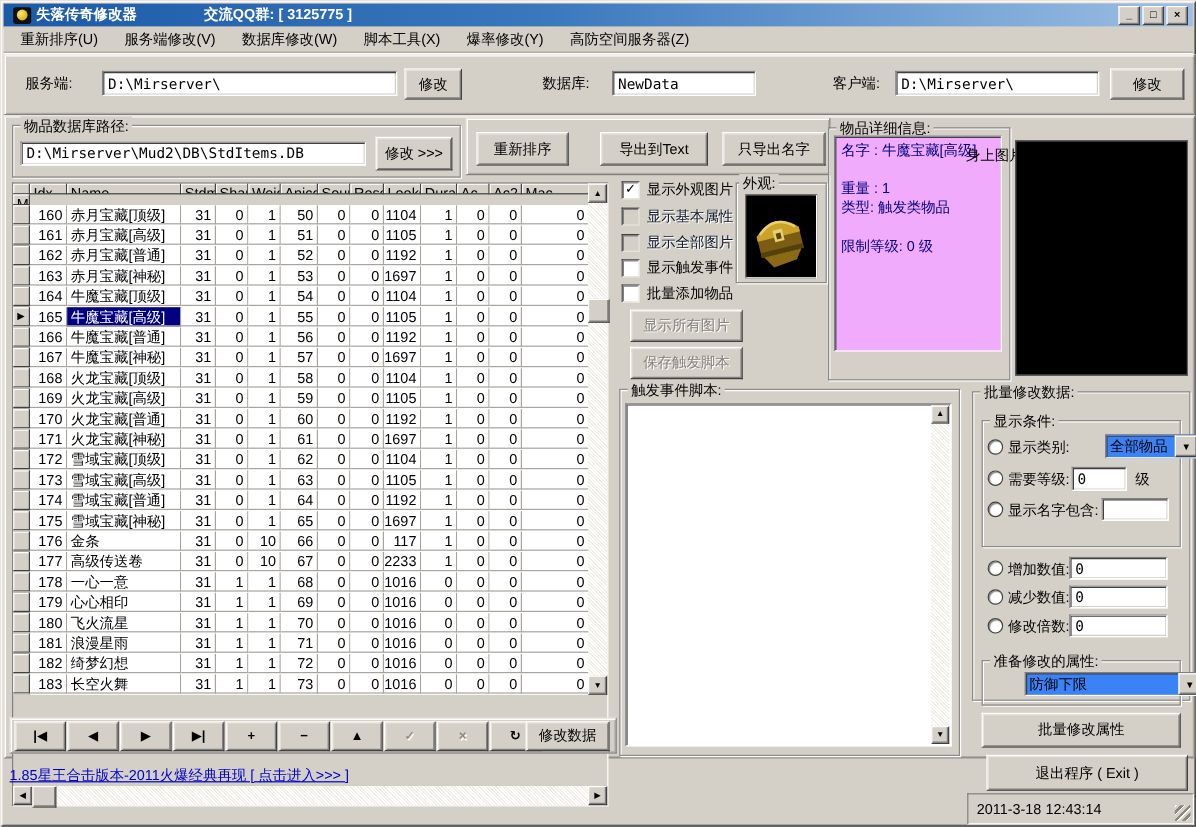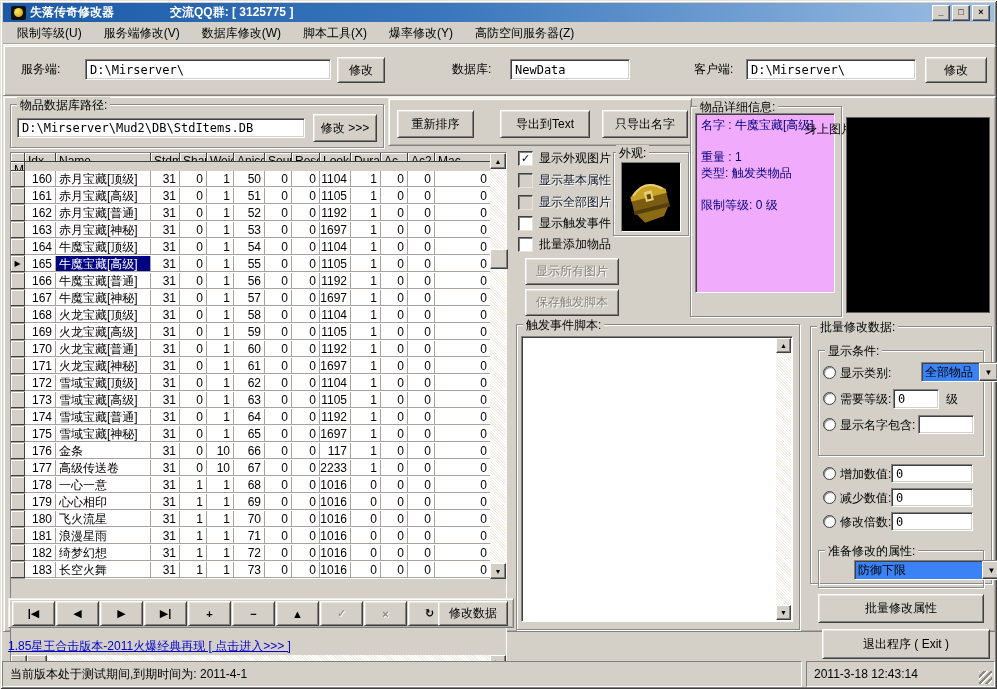--- a/index.html
+++ b/index.html
@@ -121,7 +121,7 @@
   </div>
 
   <div id="menubar">
-      <span class="menu-item">限制等级(U)</span>
+      <span class="menu-item">重新排序(U)</span>
       <span class="menu-item">服务端修改(V)</span>
       <span class="menu-item">数据库修改(W)</span>
       <span class="menu-item">脚本工具(X)</span>

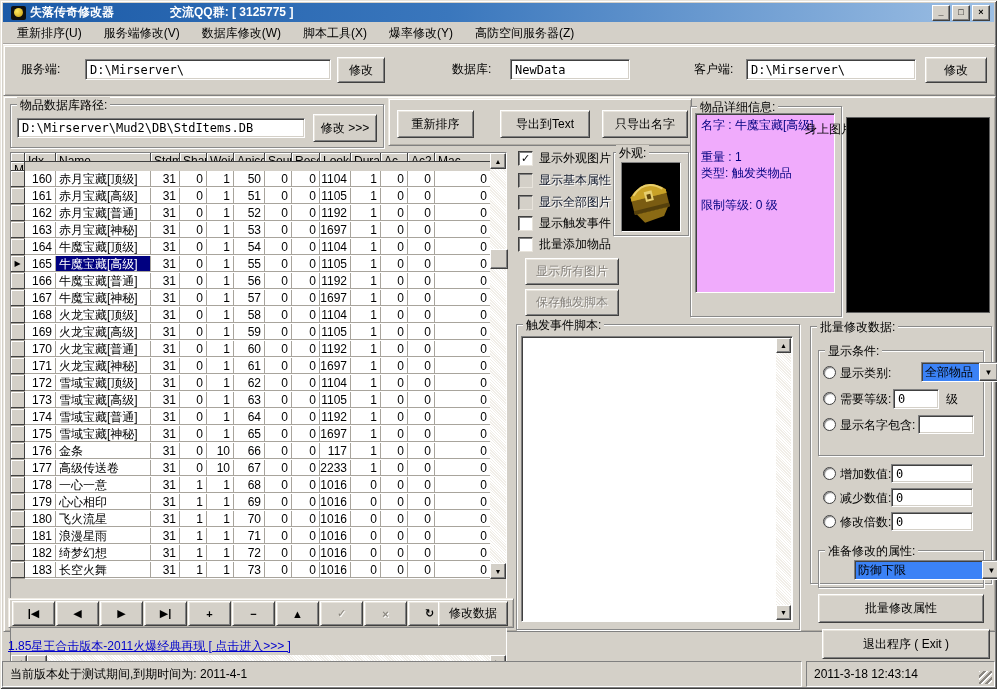--- a/index.html
+++ b/index.html
@@ -724,9 +724,6 @@
   <a class="link" style="left:8px;top:638px;">1.85星王合击版本-2011火爆经典再现 [ 点击进入&gt;&gt;&gt; ]</a>
   <div class="btn3d" style="left:822px;top:629px;width:166px;height:28px;">退出程序 ( Exit )</div>
 
-  <div class="status-panel" style="left:2px;top:661px;width:800px;height:26px;">
-    <span>当前版本处于测试期间,到期时间为: 2011-4-1</span>
-  </div>
   <div class="status-panel" style="left:806px;top:661px;width:189px;height:26px;">
     <span>2011-3-18 12:43:14</span>
     <span id="grip"></span>

